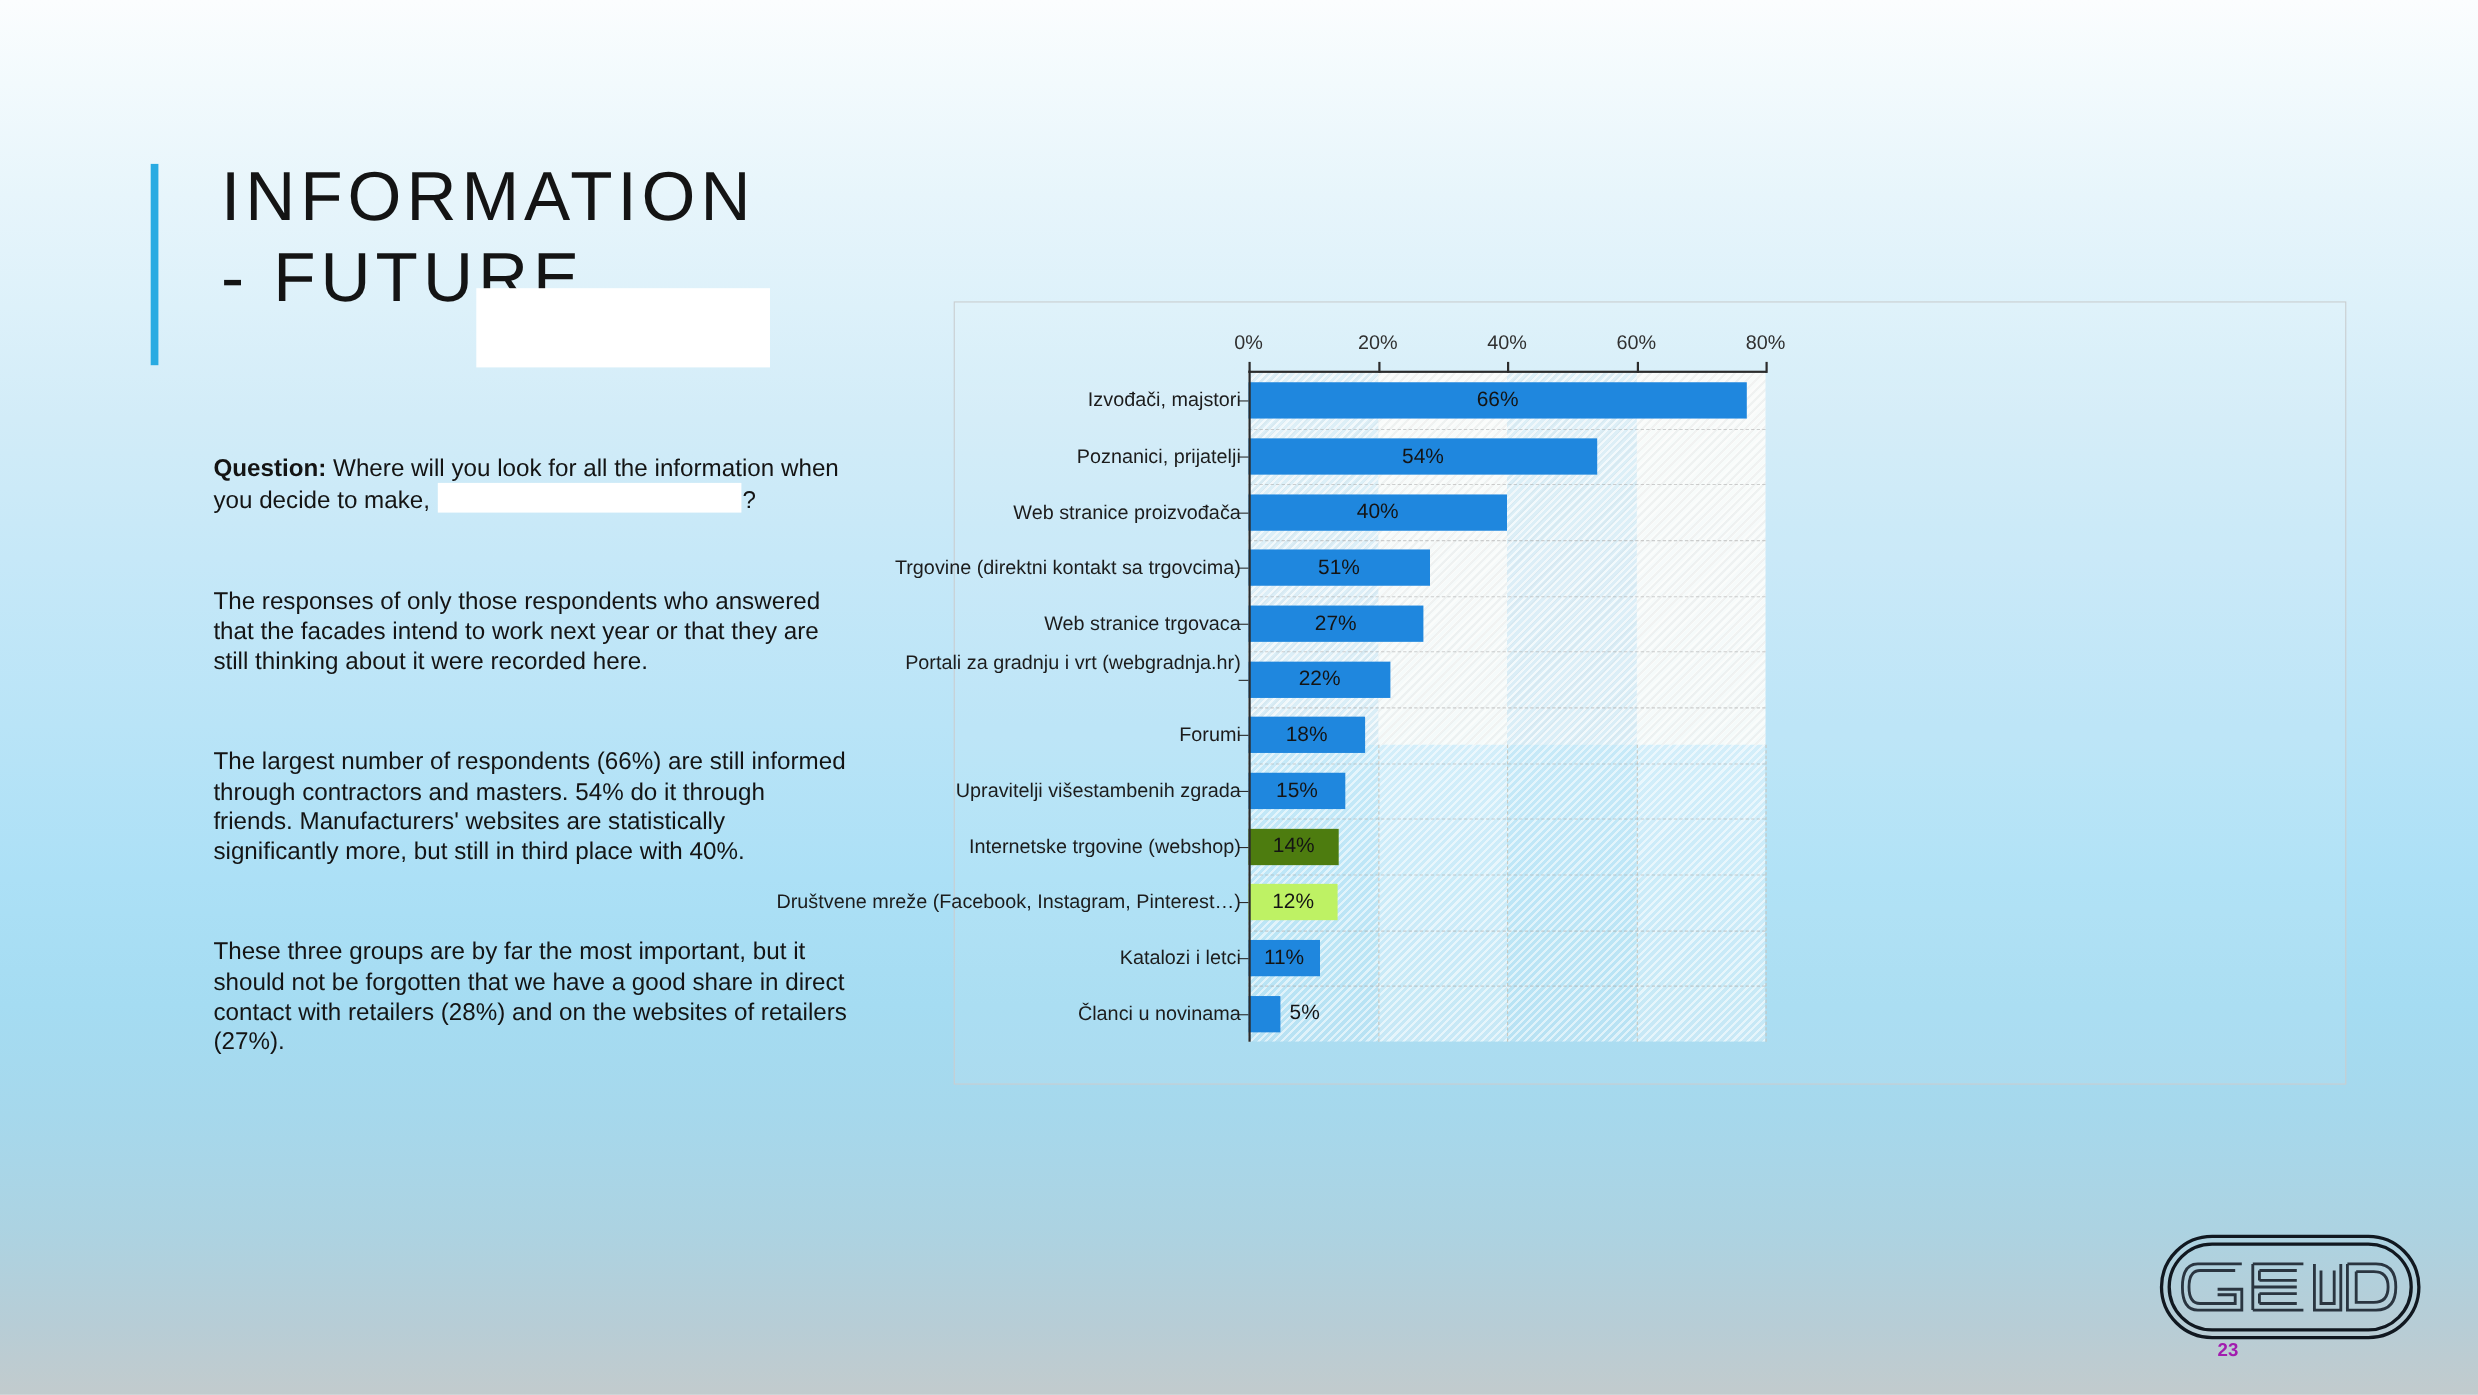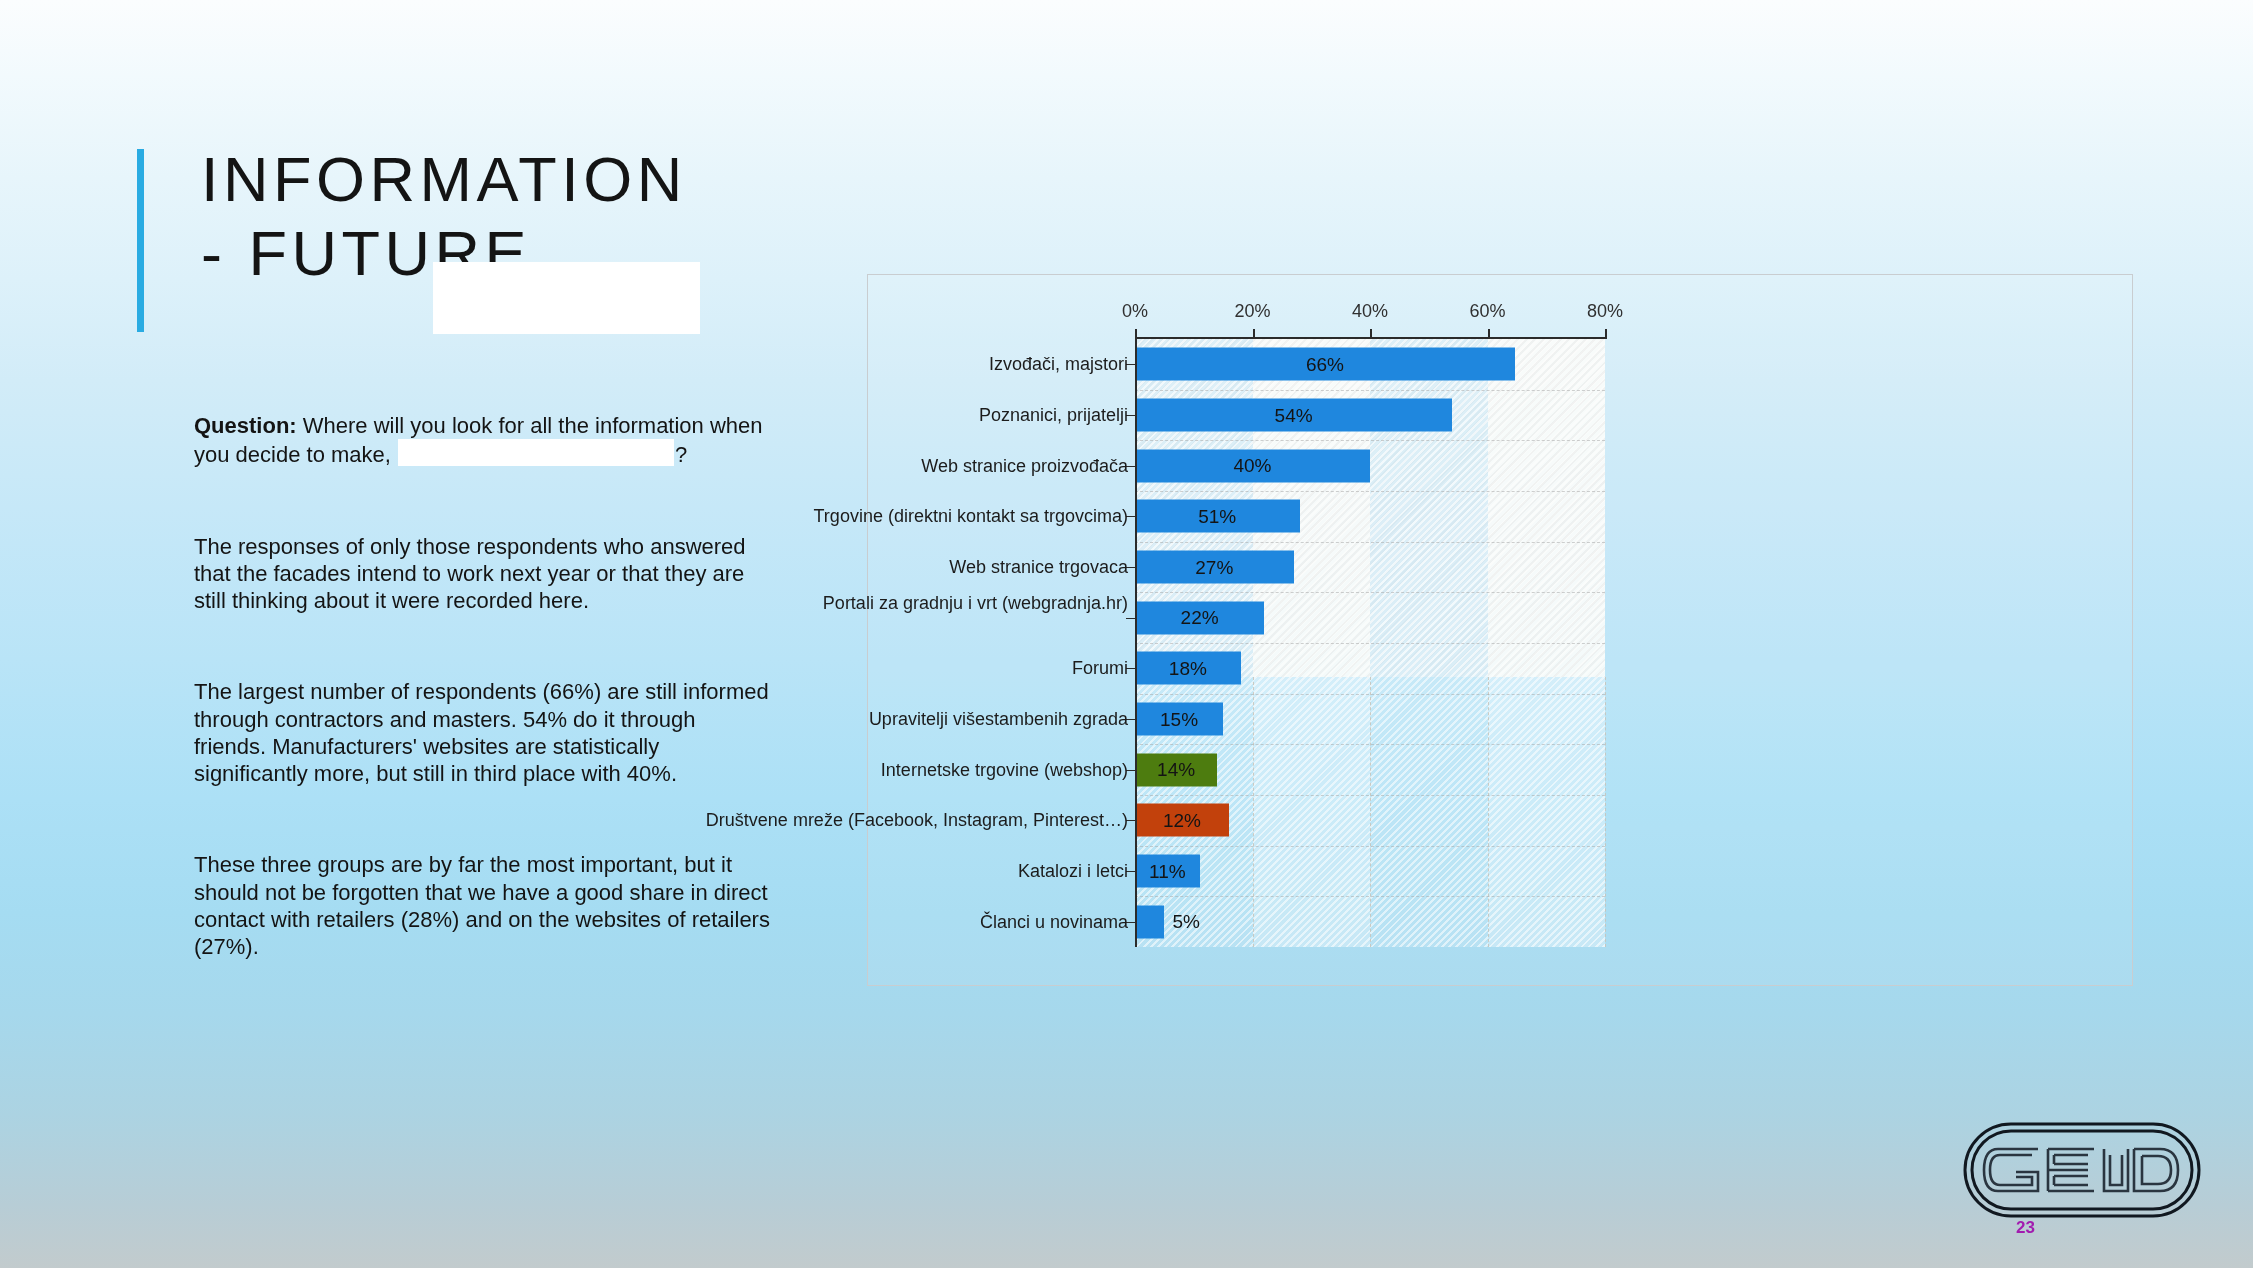--- a/index.html
+++ b/index.html
@@ -294,7 +294,7 @@
           <div class="hgrid" style="top: 557.333px;"></div>
         </div>
       <div id="bars-layer">
-          <div class="bar" style="top: 25.3333px; left: 0px; width: 380px; background: rgb(31, 135, 222); padding-left: 27px;">
+          <div class="bar" style="top: 25.3333px; left: 0px; width: 453px; background: rgb(31, 135, 222); padding-left: 27px;">
             <div class="bar-label">66%</div>
           </div>
           <div class="bar" style="top: 76px; left: 0px; width: 317.25px; background: rgb(31, 135, 222);">

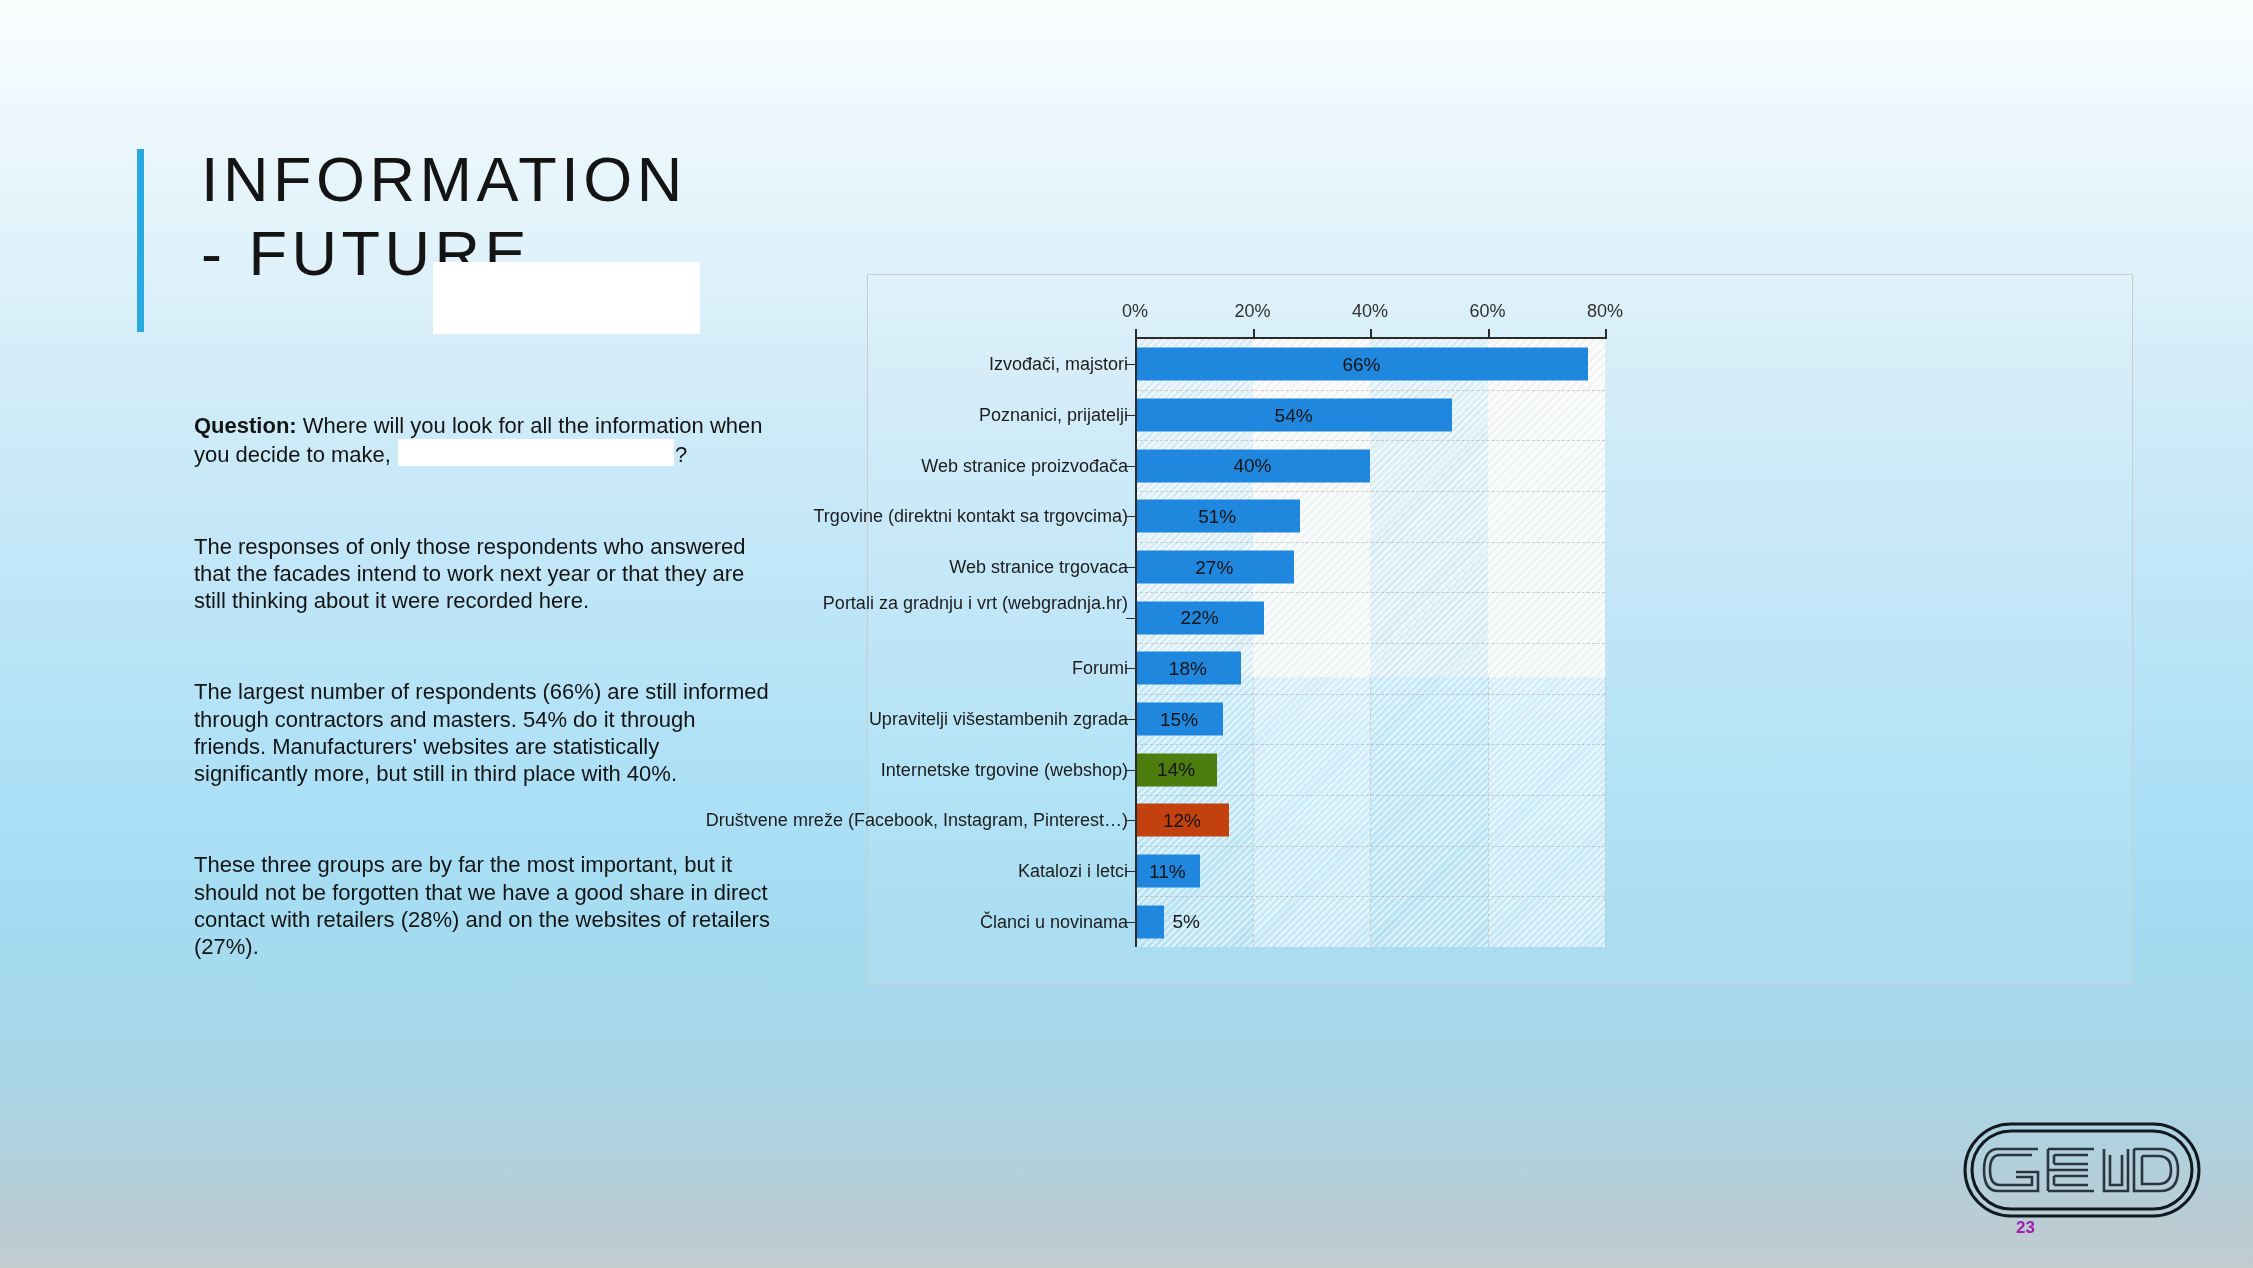--- a/index.html
+++ b/index.html
@@ -321,7 +321,7 @@
           <div class="bar" style="top: 430.667px; left: 0px; width: 82.25px; background: #4d7c0f;">
             <div class="bar-label">14%</div>
           </div>
-          <div class="bar" style="top: 481.333px; left: 0px; width: 94px; background: #c2410c;">
+          <div class="bar" style="top: 481.333px; left: 0px; width: 81px; background: #bef264;">
             <div class="bar-label">12%</div>
           </div>
           <div class="bar" style="top: 532px; left: 0px; width: 64.625px; background: rgb(31, 135, 222);">

